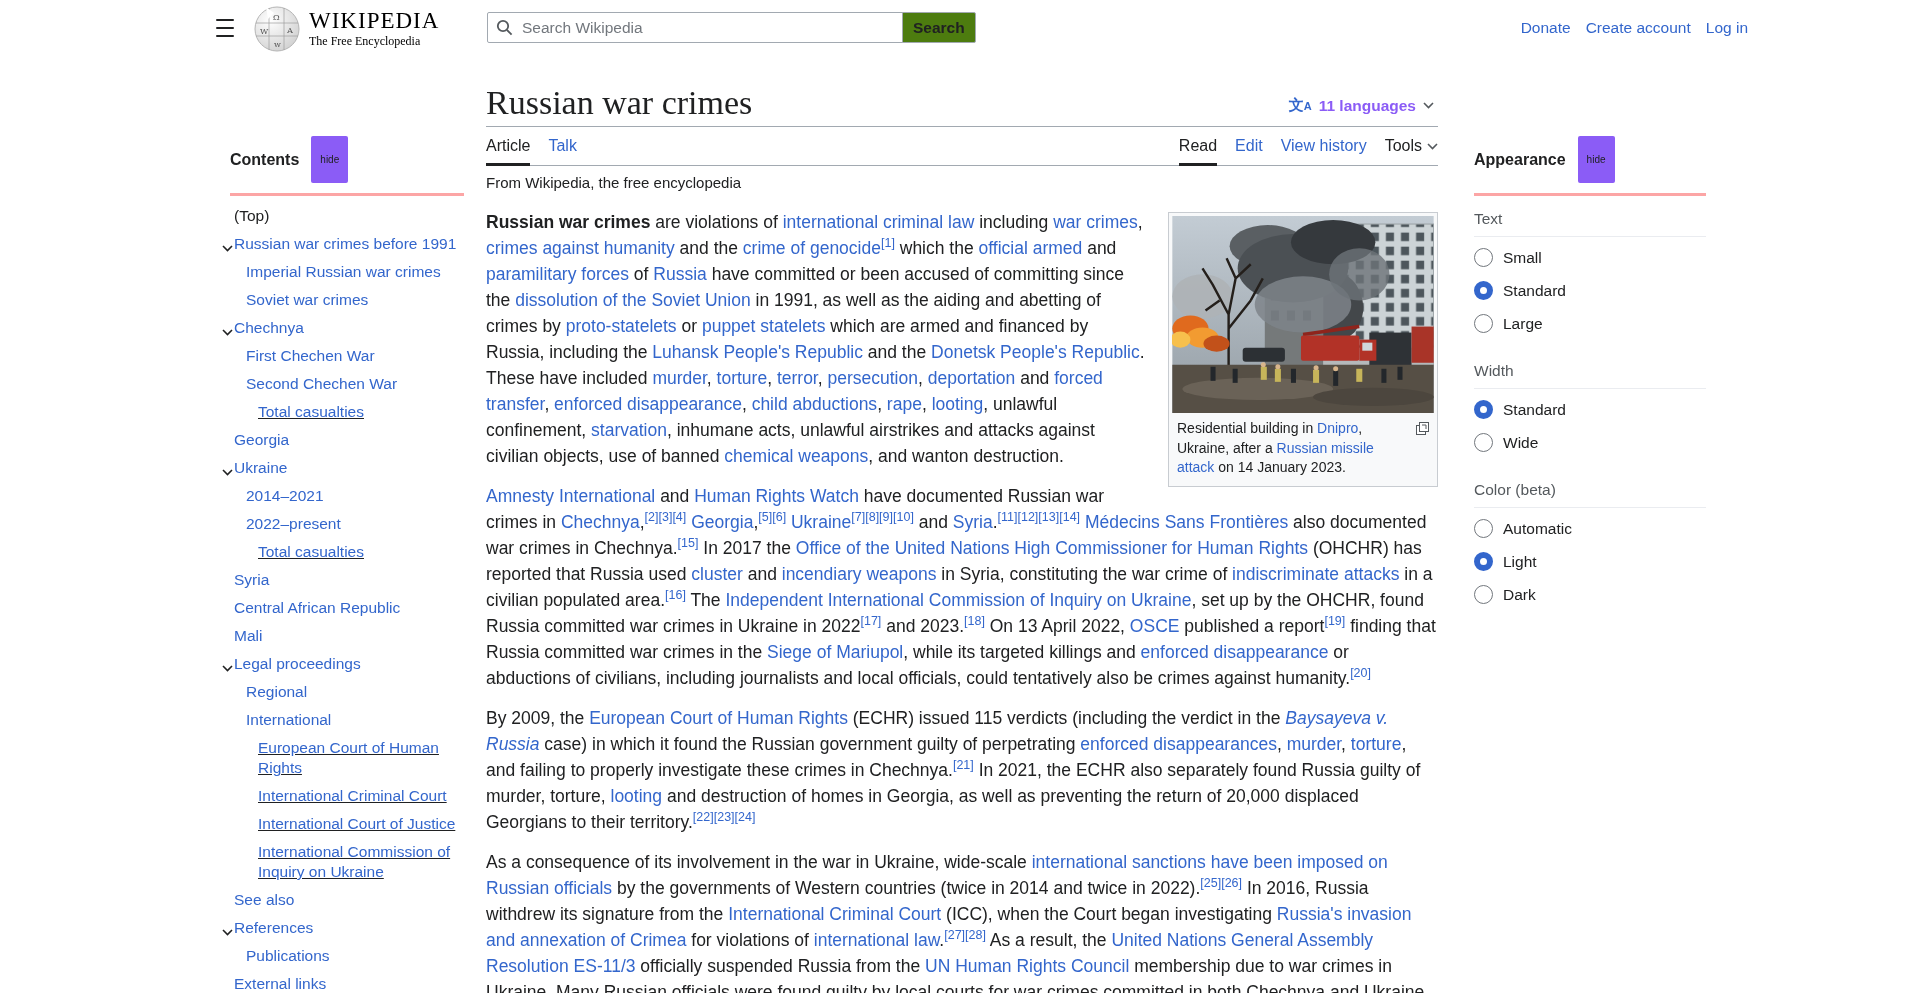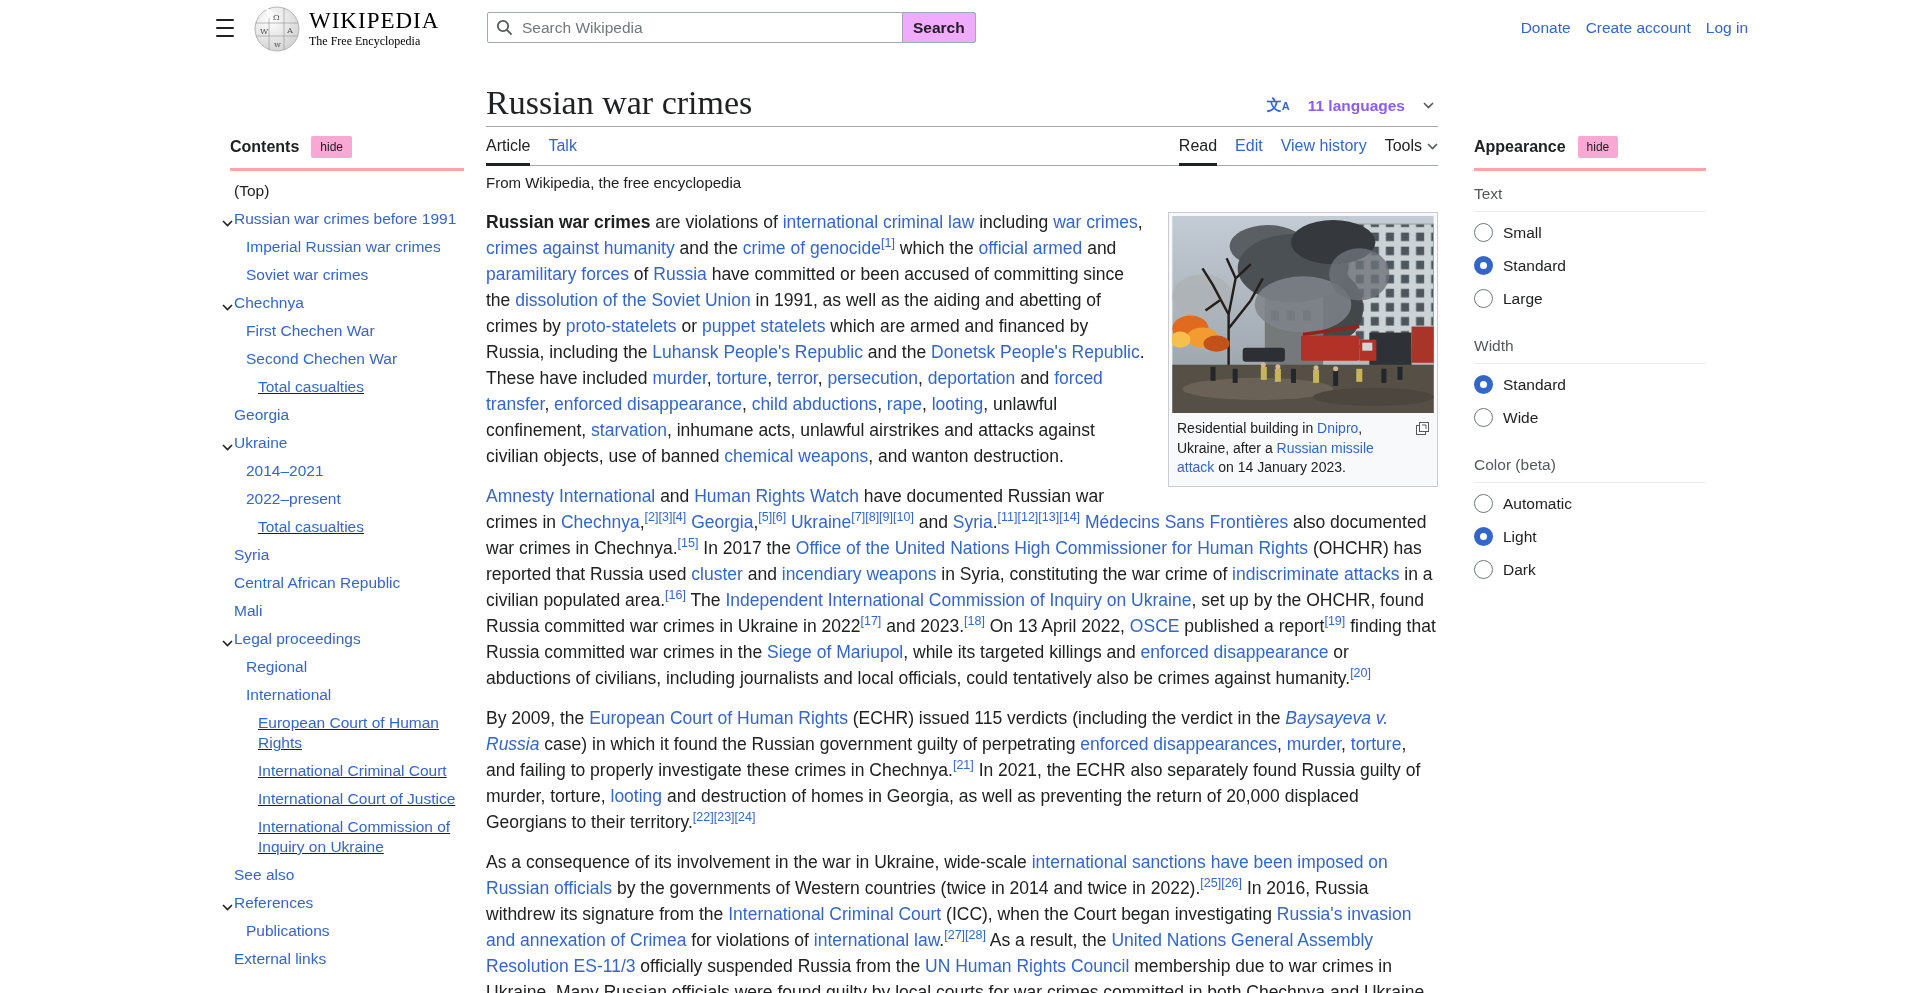--- a/index.html
+++ b/index.html
@@ -32,7 +32,7 @@
   .search-icon { position: absolute; left: 9px; top: 7px; }
   .search-btn {
     height: 31px; margin-left: -1px; padding: 0 10px; font-size: 15.5px; font-weight: 600;
-    font-family: inherit; color: #202122; background: #f0abfc; border: 1px solid #a2a9b1;
+    font-family: inherit; color: #202122; background: #4d7c0f; border: 1px solid #a2a9b1;
     border-radius: 0 2px 2px 0; cursor: pointer;
   }
   .header-links { position: absolute; right: 172px; top: 19px; display: flex; gap: 15px; font-size: 15.5px; }

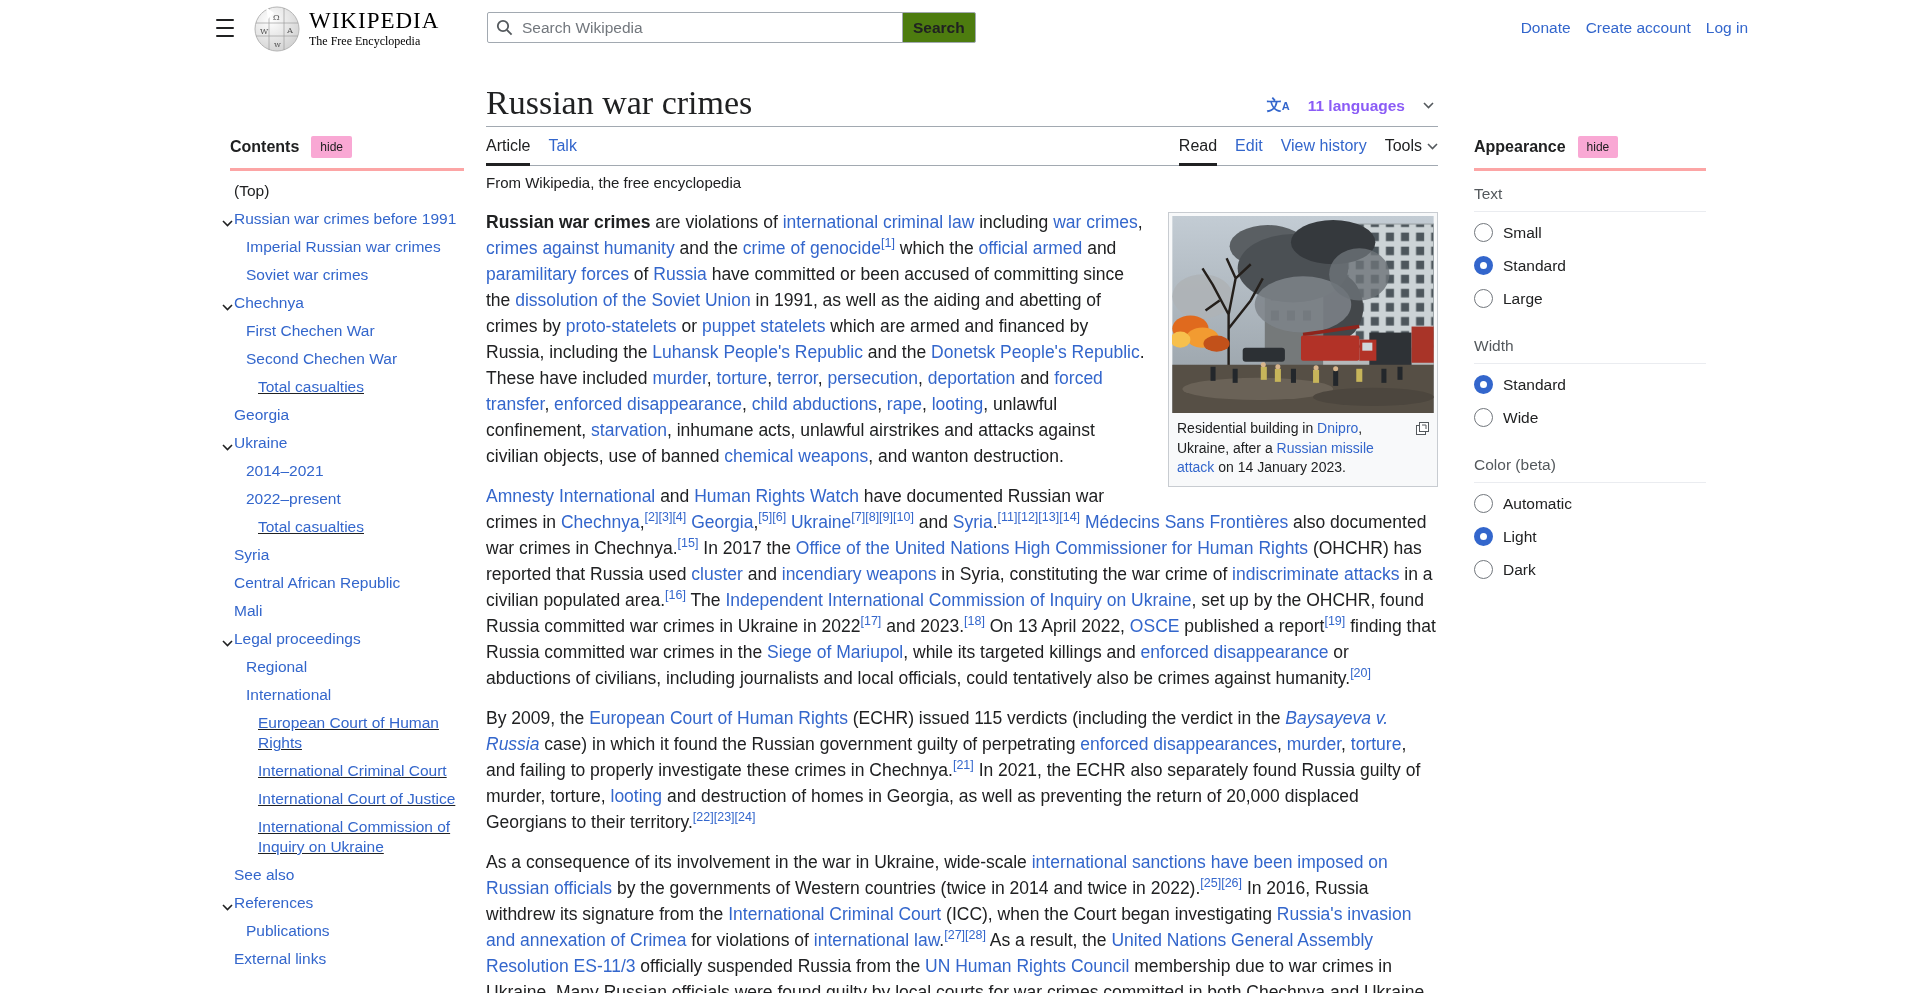--- a/index.html
+++ b/index.html
@@ -58,7 +58,7 @@
   
   .title-row { display: flex; justify-content: space-between; align-items: flex-end; border-bottom: 1px solid #a2a9b1; padding-bottom: 5px; }
   h1.article-title { font-family: "Liberation Serif", serif; font-weight: normal; font-size: 34px; line-height: 1.1; }
-  .lang-btn { display: flex; align-items: center; gap: 18px; background: none; border: none; cursor: pointer; font-family: inherit; padding: 6px 4px; }
+  .lang-btn { display: flex; align-items: center; gap: 7px; background: none; border: none; cursor: pointer; font-family: inherit; padding: 6px 4px; }
   .lang-ico { color: #3366cc; font-size: 15px; font-weight: bold; }
   .lang-ico .lang-a { font-size: 11px; }
   .lang-label { color: #8b5cf6; font-size: 15.5px; font-weight: 600; }

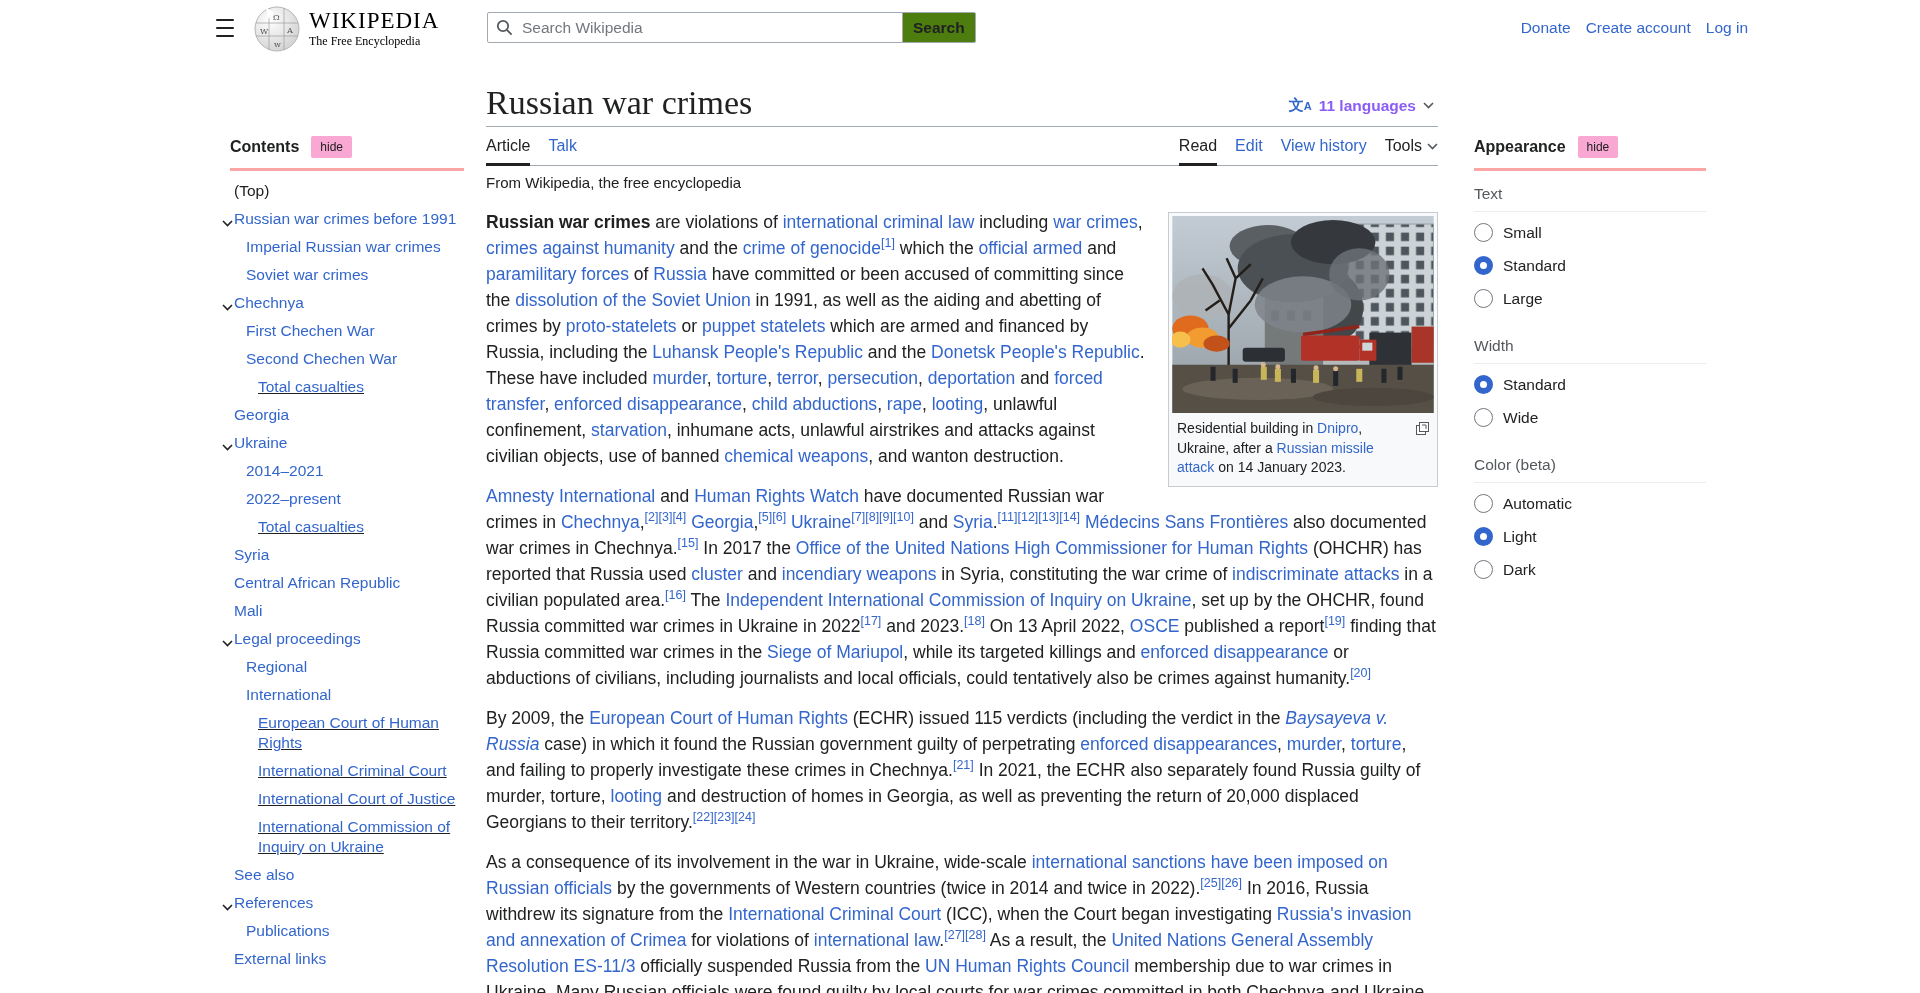--- a/index.html
+++ b/index.html
@@ -46,7 +46,7 @@
   
   .panel-head { display: flex; align-items: center; gap: 12px; padding-bottom: 10px; border-bottom: 3px solid #fca5a5; margin-bottom: 6px; }
   .panel-head h2 { font-size: 16px; font-weight: bold; color: #202122; }
-  .hide-btn { background: #f9a8d4; border: none; border-radius: 2px; padding: 4px 9px; font-size: 12px; color: #202122; font-family: inherit; cursor: pointer; }
+  .hide-btn { background: #8b5cf6; border: none; border-radius: 2px; padding: 18px 9px; font-size: 10px; color: #202122; font-family: inherit; cursor: pointer; }
   .toc ul { list-style: none; }
   .toc li { position: relative; padding: 4px 0; font-size: 15.5px; line-height: 20px; }
   .toc li.lvl0 { padding-left: 4px; }

